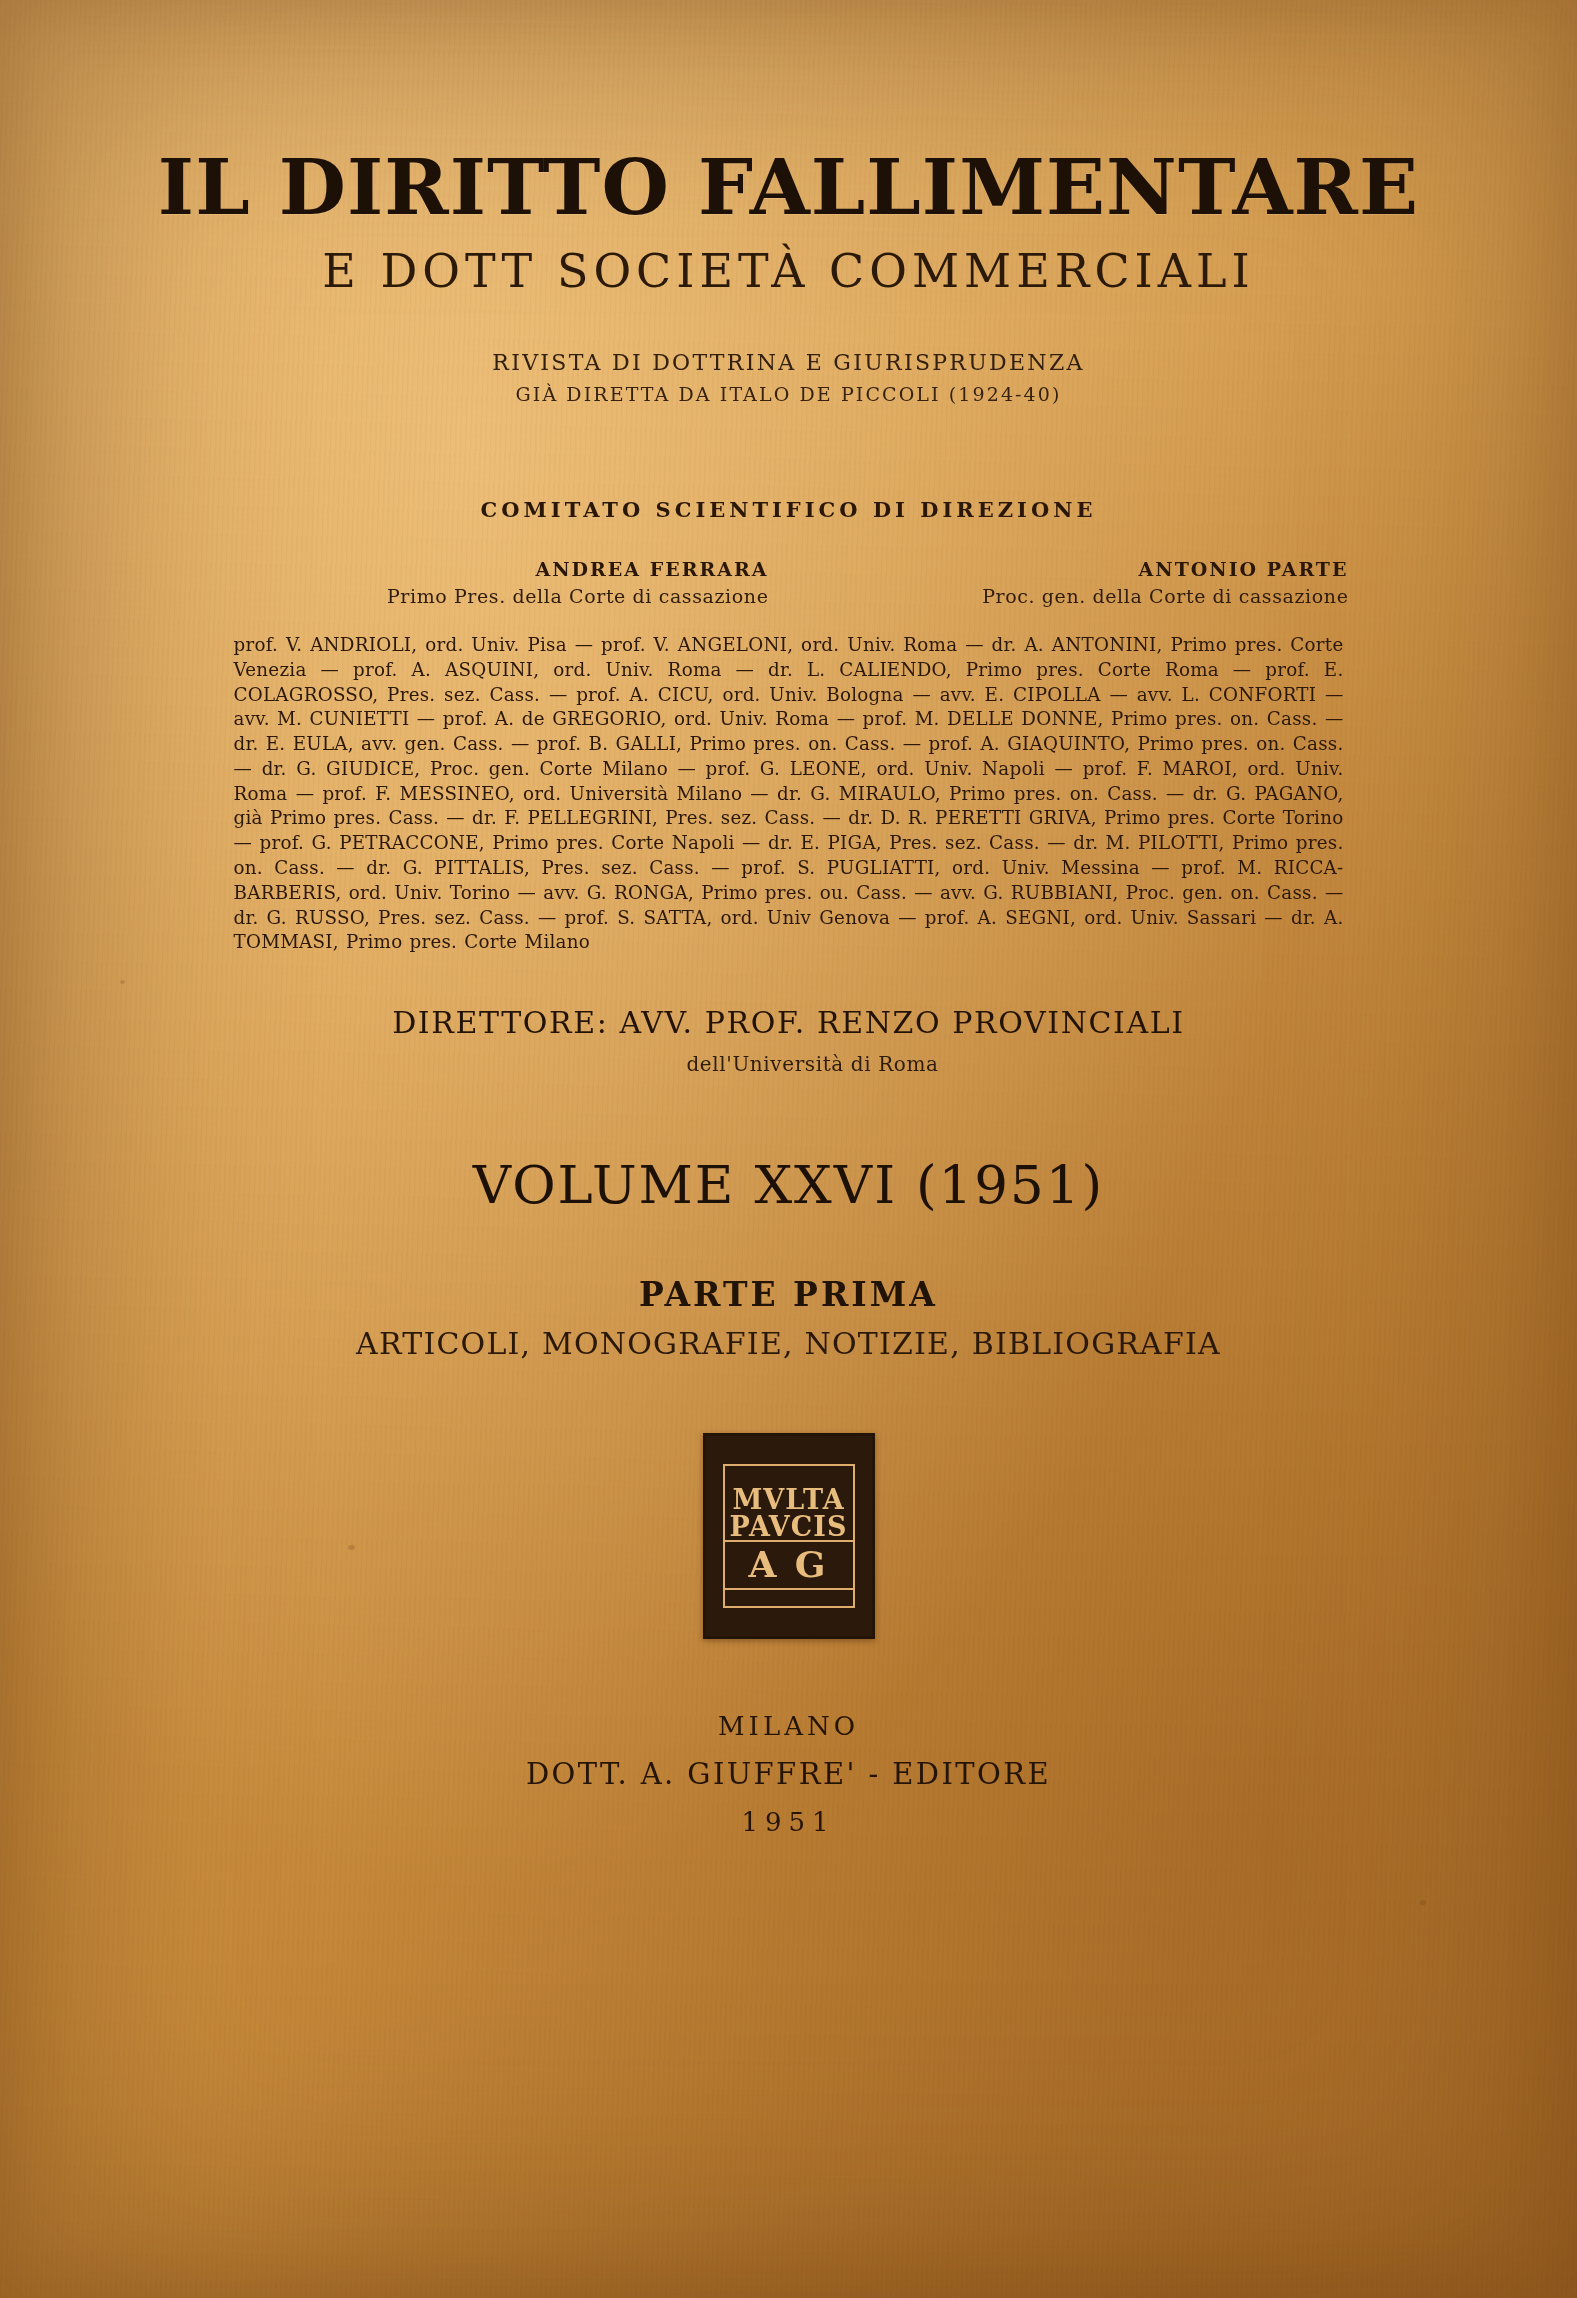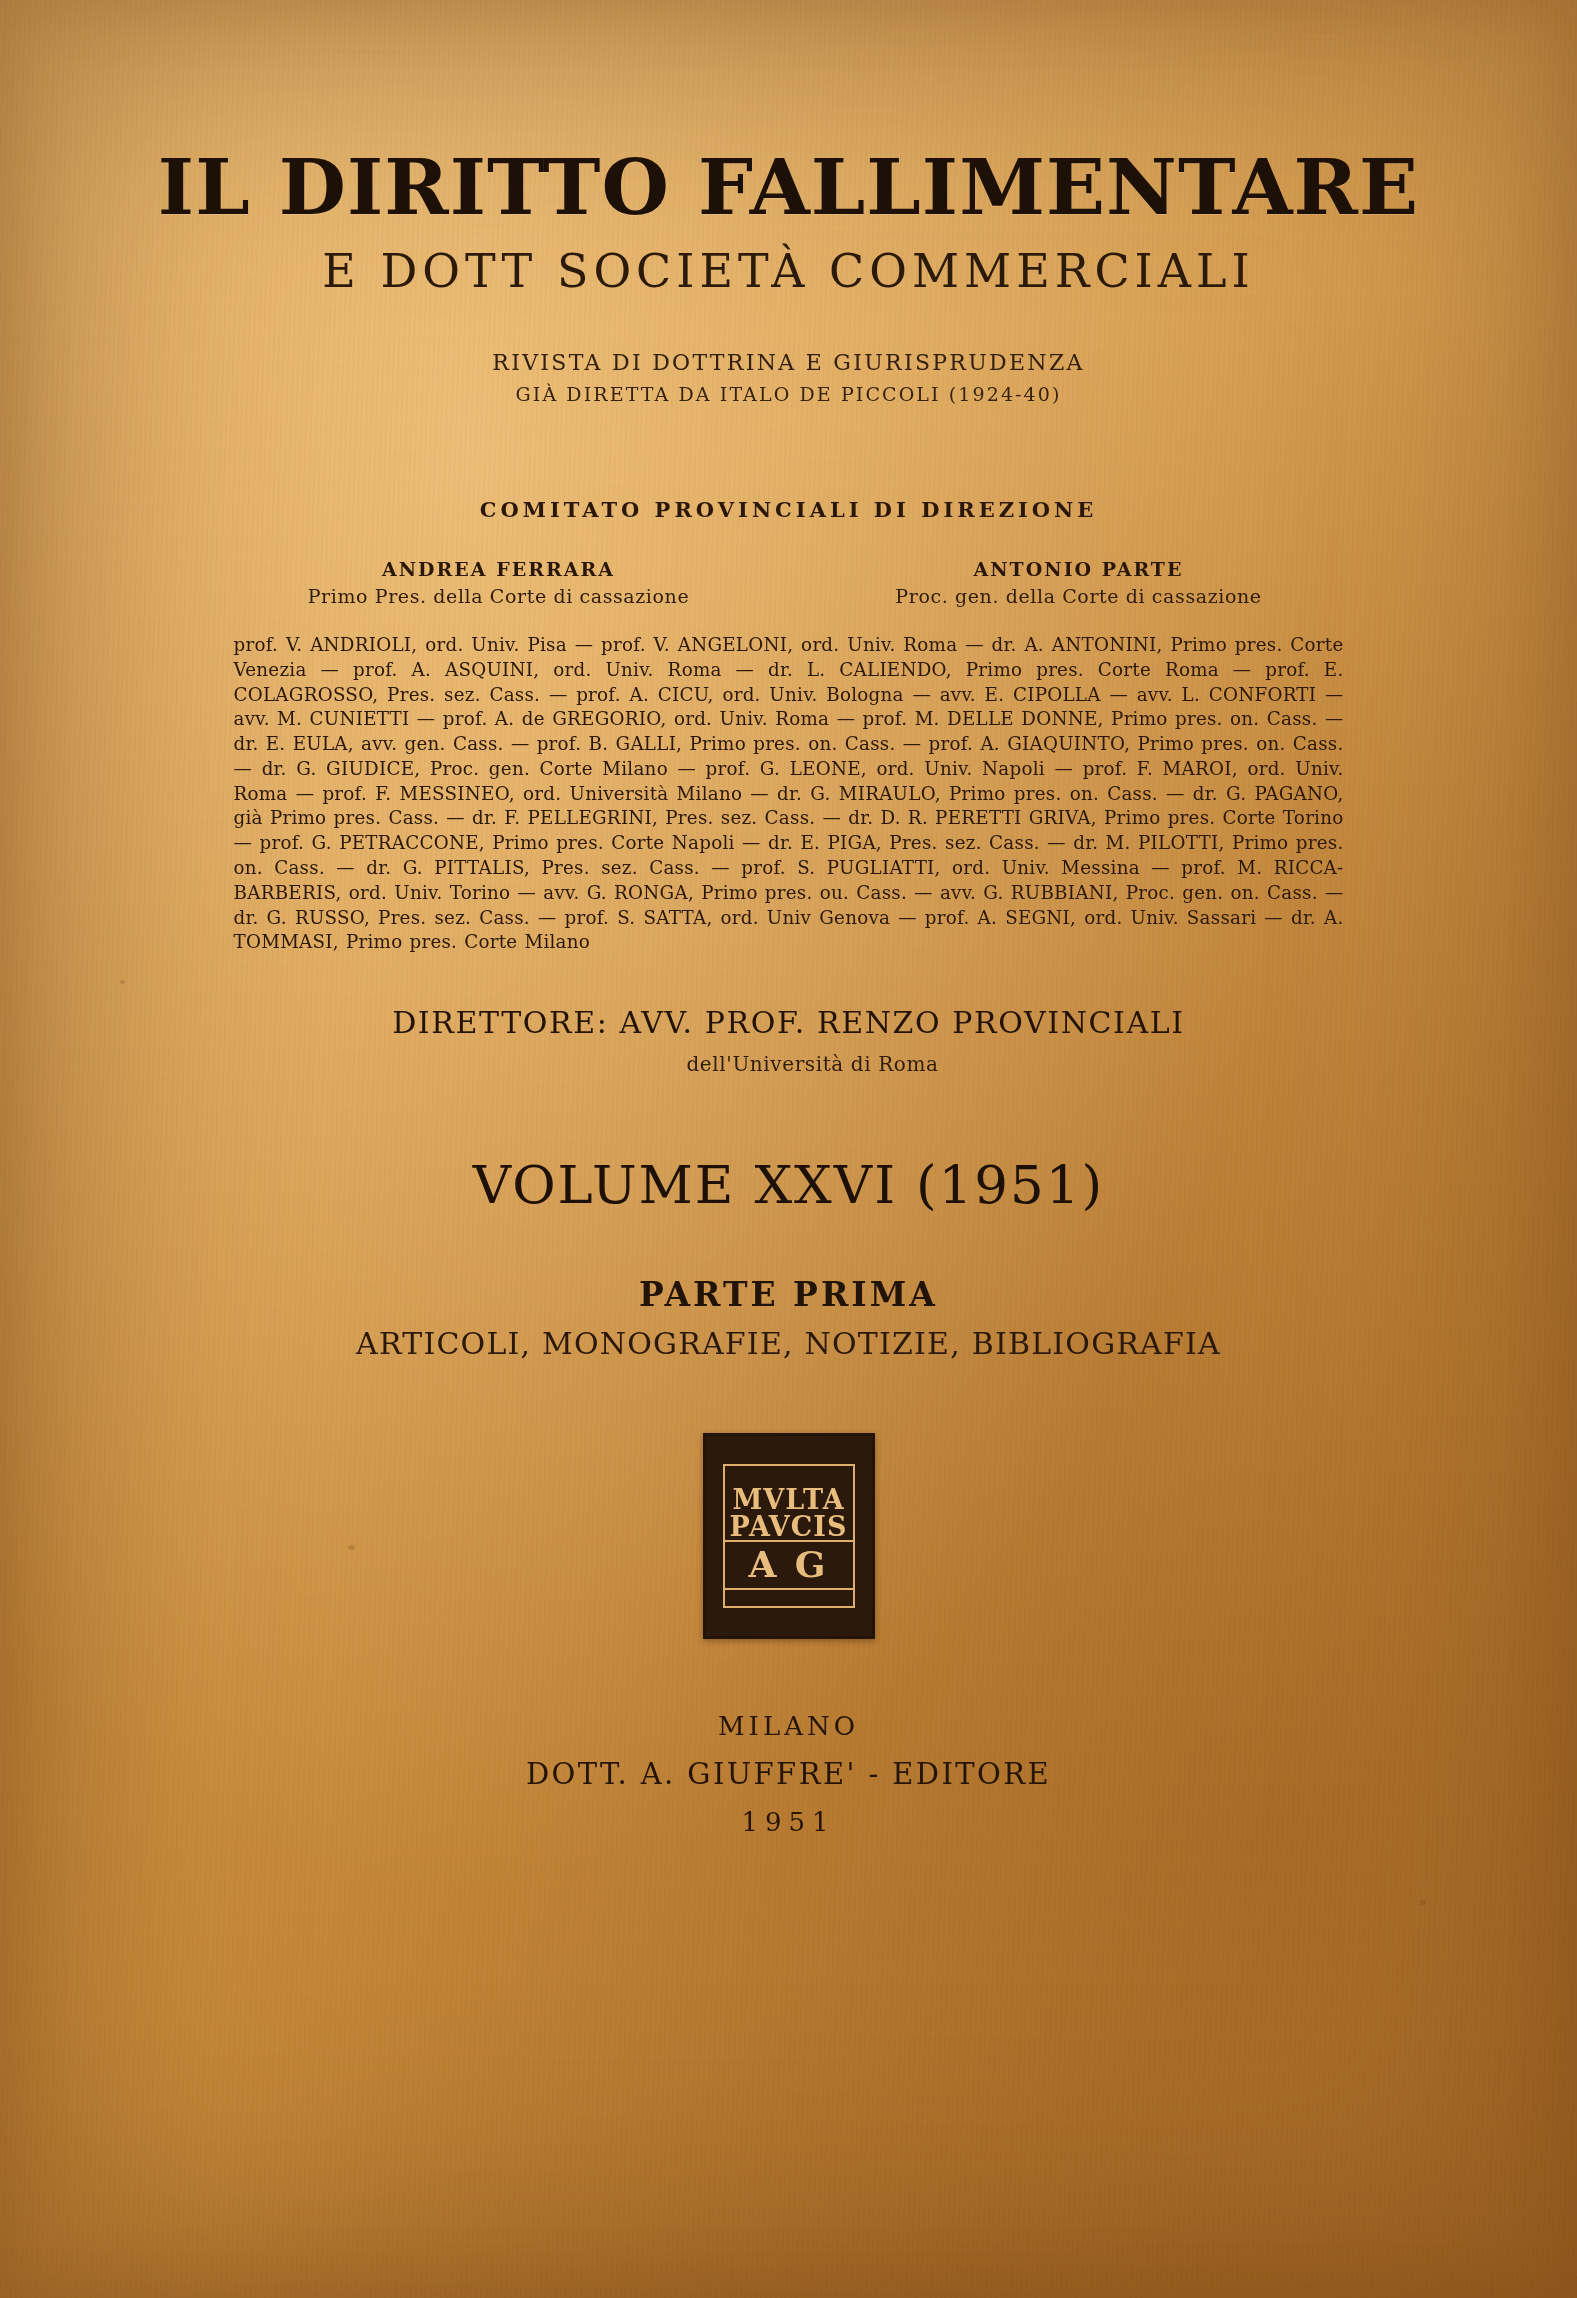--- a/index.html
+++ b/index.html
@@ -251,7 +251,7 @@
     <div class="rivista">RIVISTA DI DOTTRINA E GIURISPRUDENZA</div>
     <div class="gia-diretta">GIÀ DIRETTA DA ITALO DE PICCOLI (1924-40)</div>
 
-    <div class="comitato">COMITATO PROVINCIALI DI DIREZIONE</div>
+    <div class="comitato">COMITATO SCIENTIFICO DI DIREZIONE</div>
 
     <div class="two-names">
       <div class="name-block">

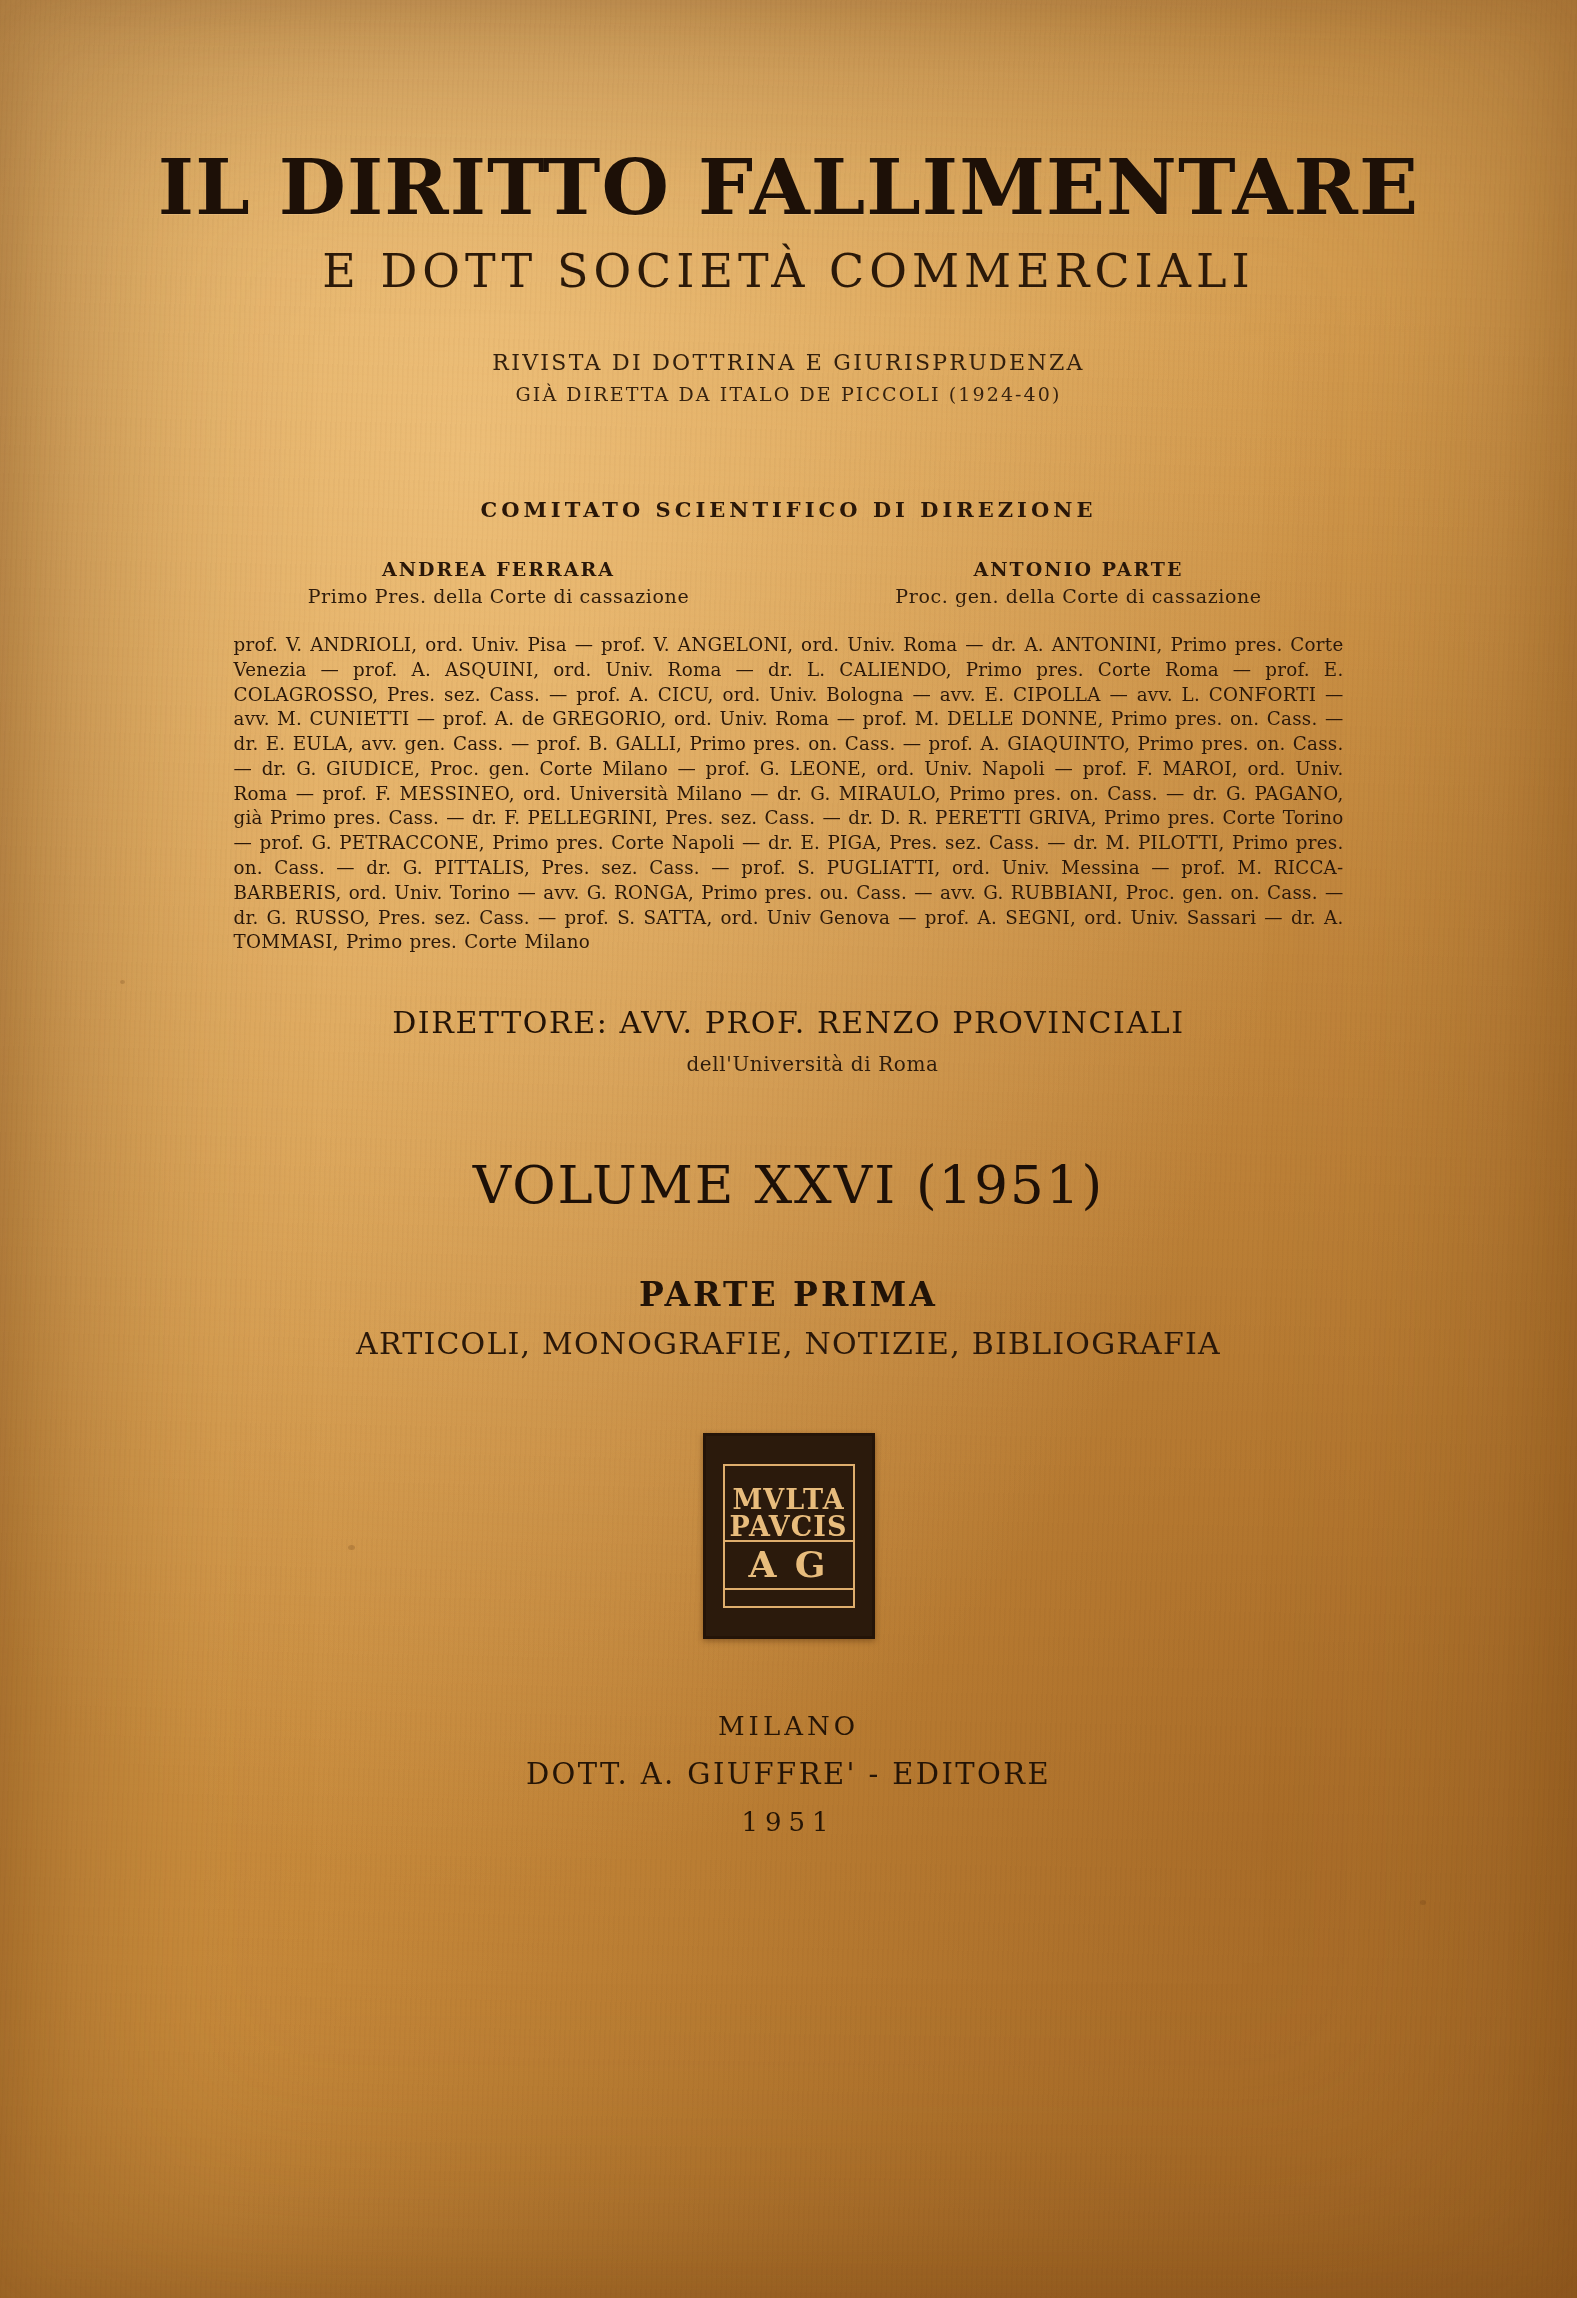--- a/index.html
+++ b/index.html
@@ -98,6 +98,7 @@
   }
   .name-block {
     width: 540px;
+    text-align: right;
   }
   .name-block .nm {
     font-family: "DejaVu Serif", serif;

